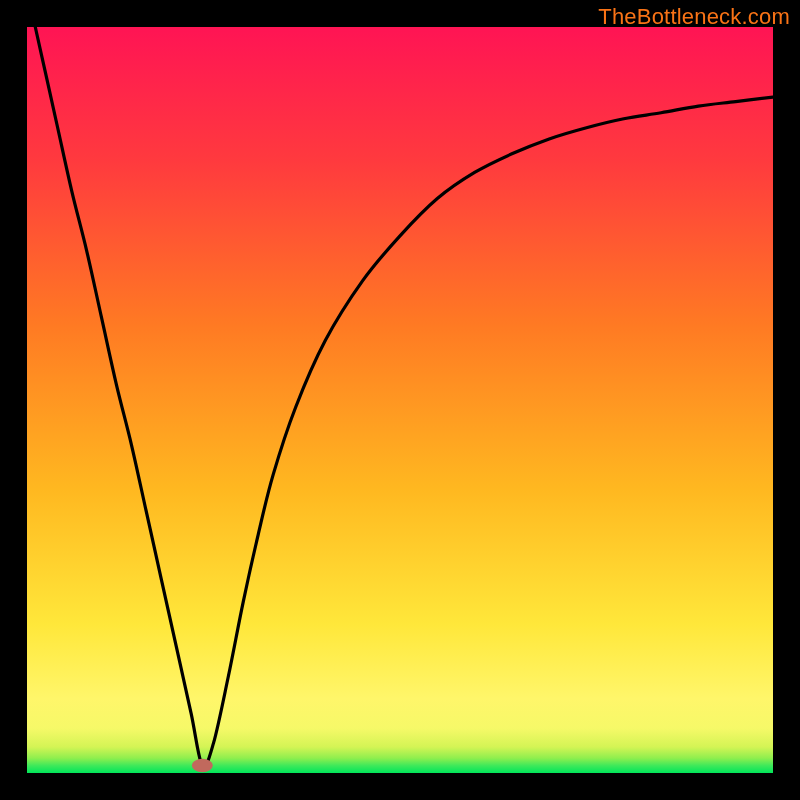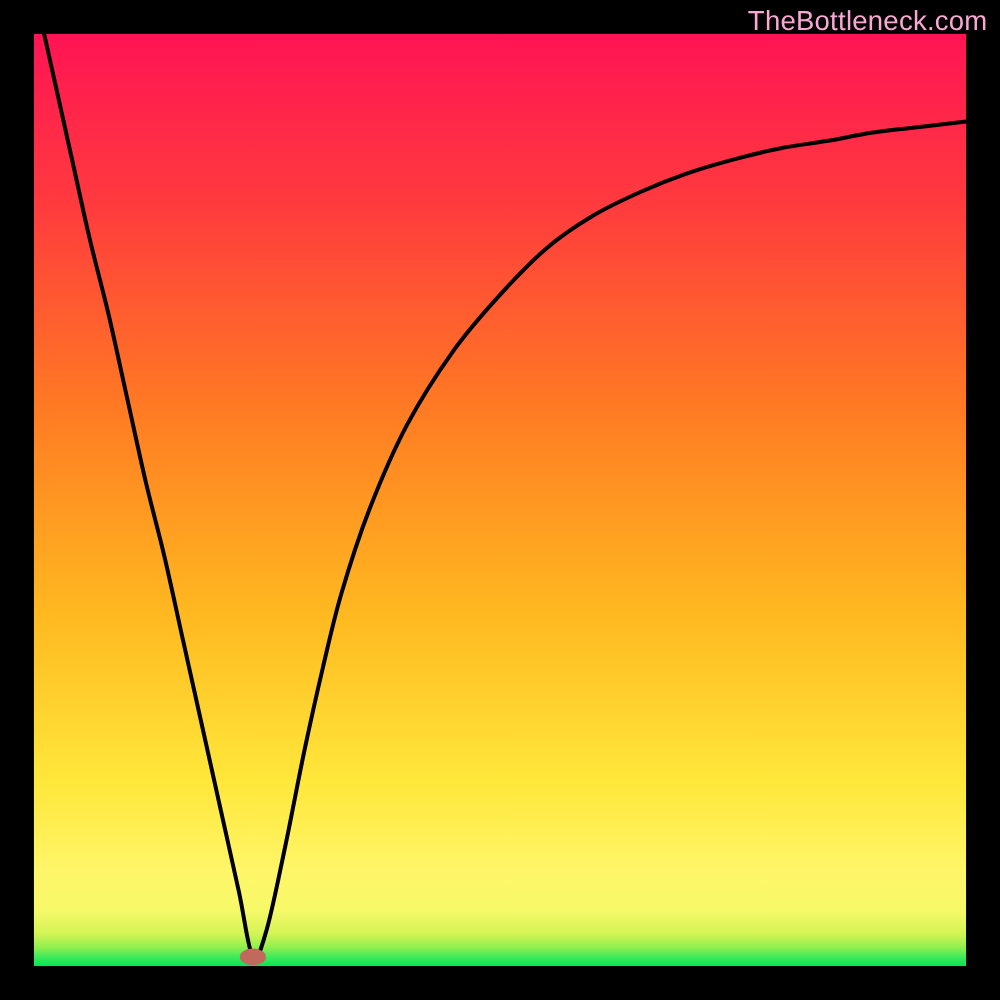--- a/index.html
+++ b/index.html
@@ -30,7 +30,7 @@
     position: absolute;
     top: 4px;
     right: 10px;
-    color: #f9a8d4;
+    color: #f97316;
     font-size: 22px;
     font-weight: 500;
     letter-spacing: 0.2px;

